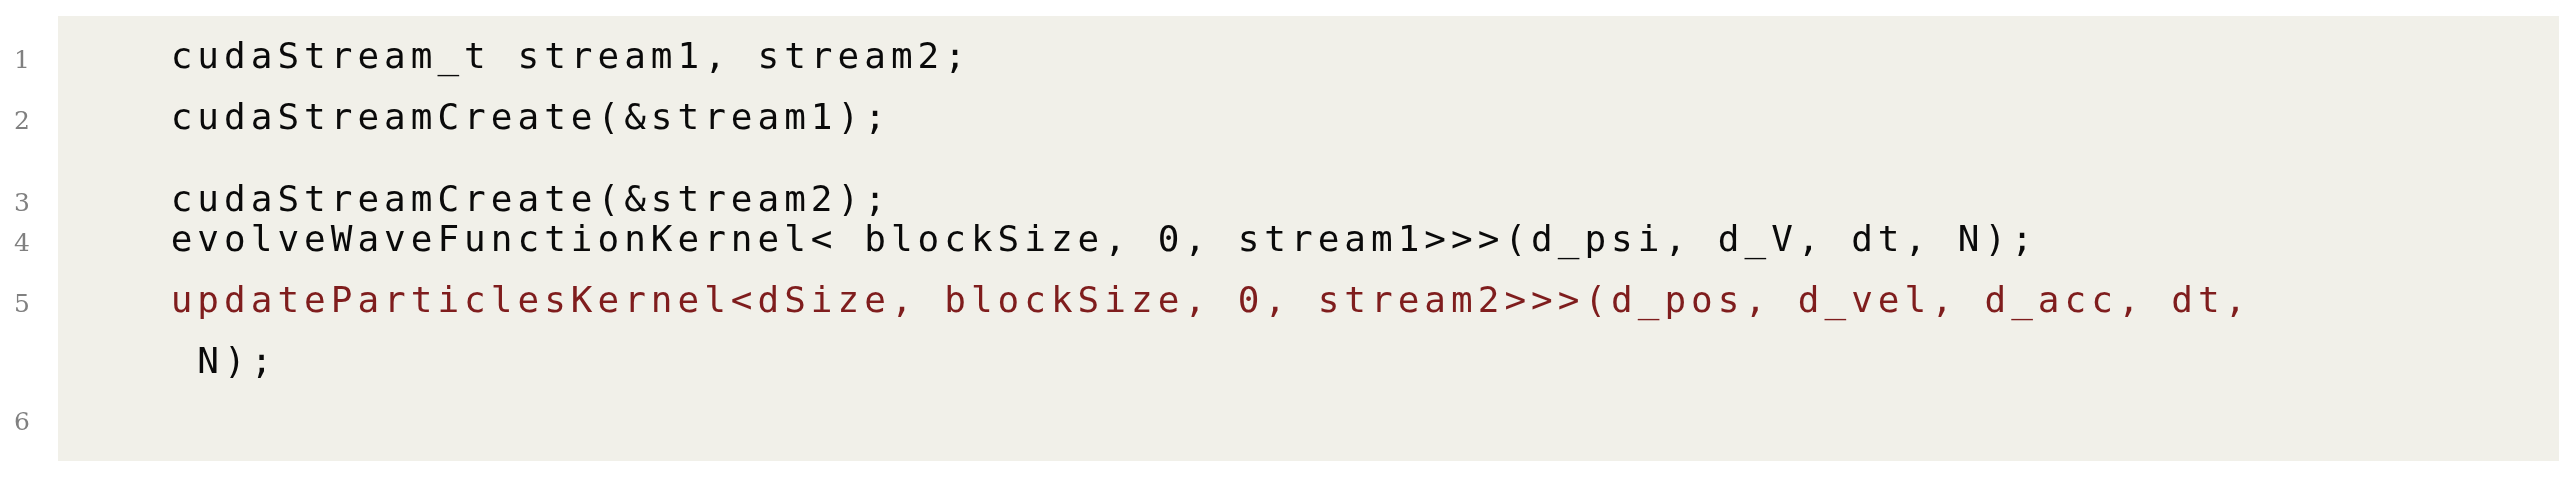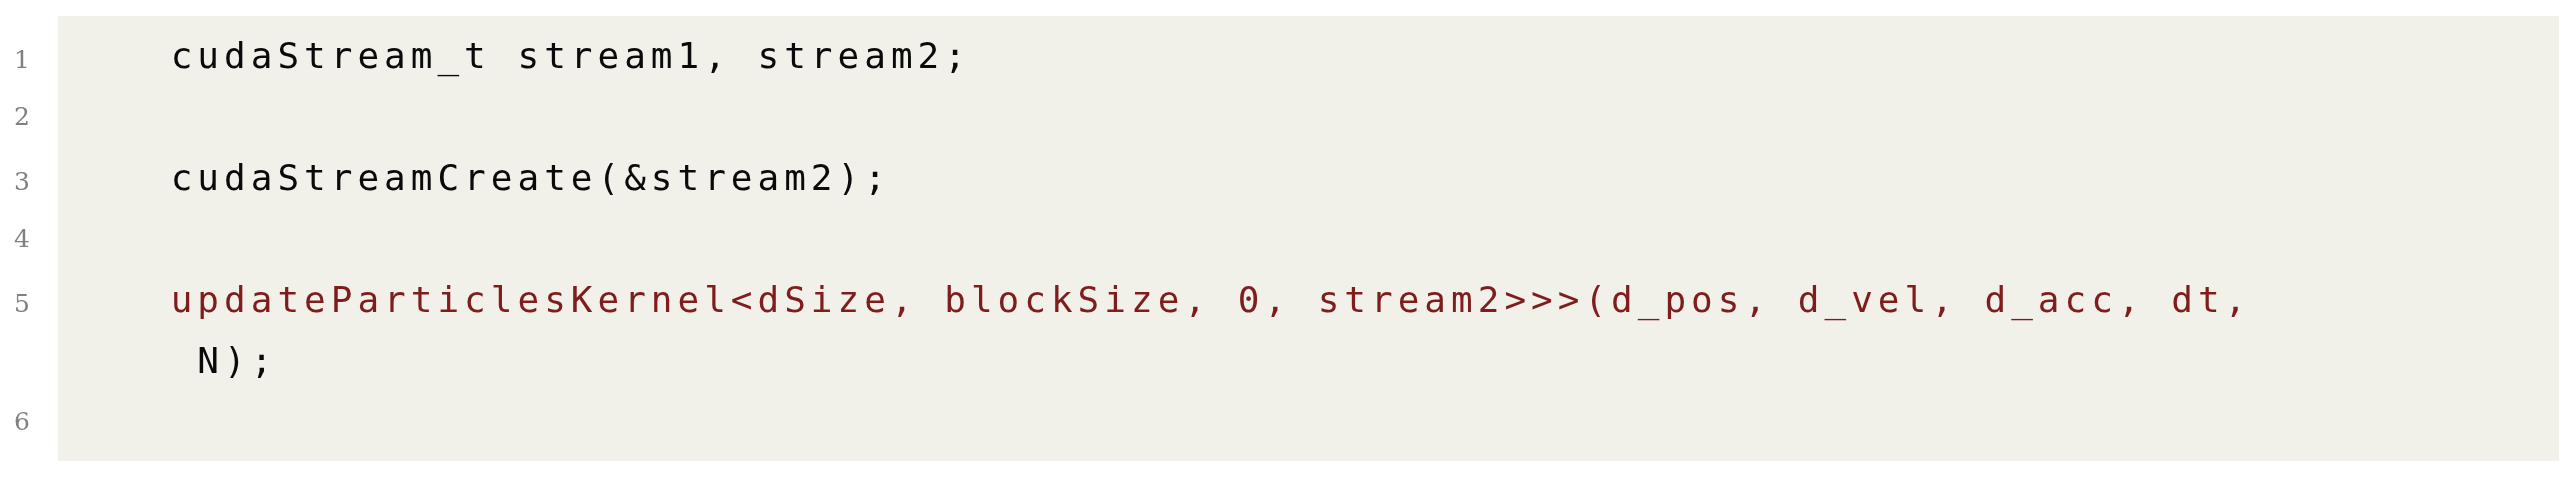--- a/index.html
+++ b/index.html
@@ -72,7 +72,7 @@
   <div class="code-bg" style="background: rgb(241, 240, 233);"></div>
   <div class="rows">
       <div class="code-row"><span class="line-num" style="color: rgb(128, 128, 128);">1</span><span class="code-text" style="color: rgb(10, 10, 10);">    cudaStream_t stream1, stream2;</span></div>
-      <div class="code-row"><span class="line-num" style="color: rgb(128, 128, 128);">2</span></div>
+      <div class="code-row"><span class="line-num" style="color: rgb(128, 128, 128);">2</span><span class="code-text" style="color: rgb(10, 10, 10);">    cudaStreamCreate(&amp;stream1);</span></div>
       <div class="code-row"><span class="line-num" style="color: rgb(128, 128, 128);">3</span><span class="code-text" style="color: rgb(10, 10, 10);">    cudaStreamCreate(&amp;stream2);</span></div>
       <div class="code-row"><span class="line-num" style="color: rgb(128, 128, 128);">4</span></div>
       <div class="code-row"><span class="line-num" style="color: rgb(128, 128, 128);">5</span><span class="code-text" style="color: #7f1d1d;">    updateParticlesKernel&lt;dSize, blockSize, 0, stream2&gt;&gt;&gt;(d_pos, d_vel, d_acc, dt,</span></div>

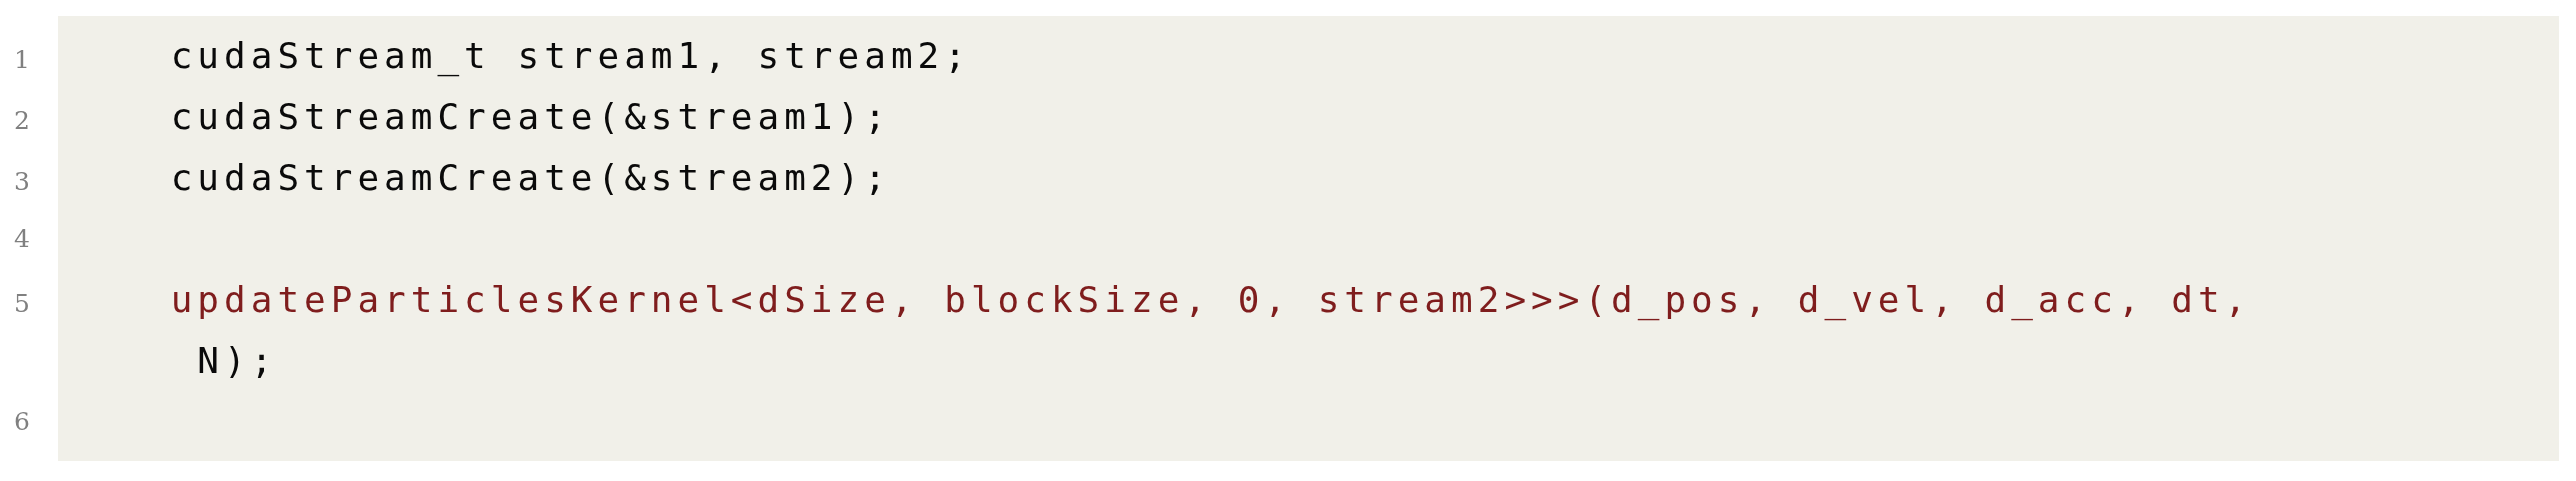--- a/index.html
+++ b/index.html
@@ -73,7 +73,7 @@
   <div class="rows">
       <div class="code-row"><span class="line-num" style="color: rgb(128, 128, 128);">1</span><span class="code-text" style="color: rgb(10, 10, 10);">    cudaStream_t stream1, stream2;</span></div>
       <div class="code-row"><span class="line-num" style="color: rgb(128, 128, 128);">2</span><span class="code-text" style="color: rgb(10, 10, 10);">    cudaStreamCreate(&amp;stream1);</span></div>
-      <div class="code-row"><span class="line-num" style="color: rgb(128, 128, 128);">3</span><span class="code-text" style="color: rgb(10, 10, 10);">    cudaStreamCreate(&amp;stream2);</span></div>
+      <div class="code-row"><span class="line-num" style="color: rgb(128, 128, 128);">3</span><span class="code-text" style="color: rgb(10, 10, 10); margin-top: 21px;">    cudaStreamCreate(&amp;stream2);</span></div>
       <div class="code-row"><span class="line-num" style="color: rgb(128, 128, 128);">4</span></div>
       <div class="code-row"><span class="line-num" style="color: rgb(128, 128, 128);">5</span><span class="code-text" style="color: #7f1d1d;">    updateParticlesKernel&lt;dSize, blockSize, 0, stream2&gt;&gt;&gt;(d_pos, d_vel, d_acc, dt,</span></div>
       <div class="code-row"><span class="line-num" style="color: rgb(128, 128, 128);"></span><span class="code-text" style="color: rgb(10, 10, 10);">     N);</span></div>

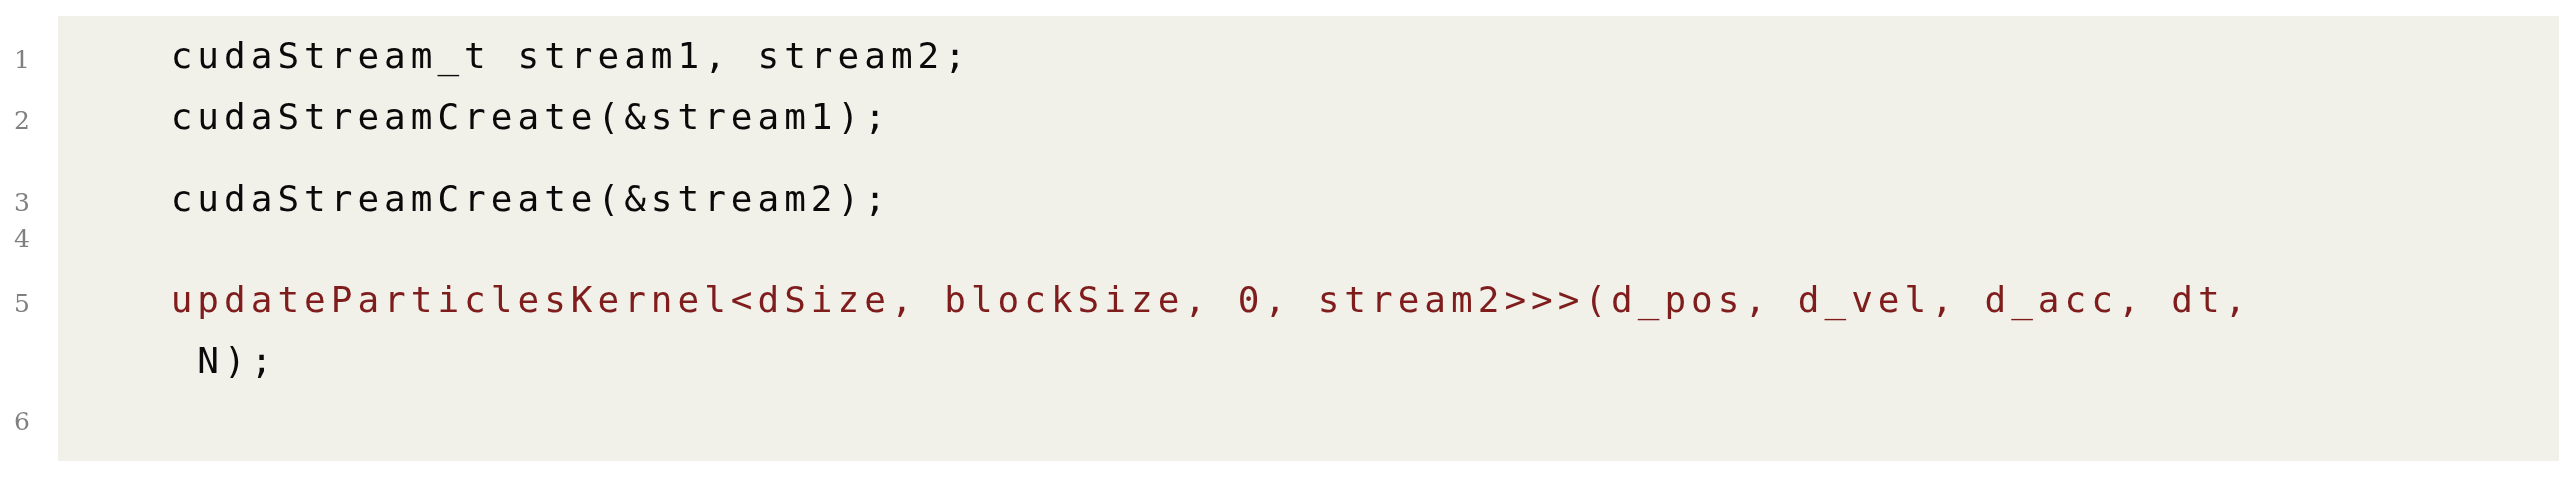--- a/index.html
+++ b/index.html
@@ -74,7 +74,7 @@
       <div class="code-row"><span class="line-num" style="color: rgb(128, 128, 128);">1</span><span class="code-text" style="color: rgb(10, 10, 10);">    cudaStream_t stream1, stream2;</span></div>
       <div class="code-row"><span class="line-num" style="color: rgb(128, 128, 128);">2</span><span class="code-text" style="color: rgb(10, 10, 10);">    cudaStreamCreate(&amp;stream1);</span></div>
       <div class="code-row"><span class="line-num" style="color: rgb(128, 128, 128);">3</span><span class="code-text" style="color: rgb(10, 10, 10); margin-top: 21px;">    cudaStreamCreate(&amp;stream2);</span></div>
-      <div class="code-row"><span class="line-num" style="color: rgb(128, 128, 128);">4</span></div>
+      <div class="code-row"><span class="line-num" style="color: rgb(128, 128, 128);">4</span><span class="code-text" style="color: rgb(10, 10, 10);">    evolveWaveFunctionKernel&lt; blockSize, 0, stream1&gt;&gt;&gt;(d_psi, d_V, dt, N);</span></div>
       <div class="code-row"><span class="line-num" style="color: rgb(128, 128, 128);">5</span><span class="code-text" style="color: #7f1d1d;">    updateParticlesKernel&lt;dSize, blockSize, 0, stream2&gt;&gt;&gt;(d_pos, d_vel, d_acc, dt,</span></div>
       <div class="code-row"><span class="line-num" style="color: rgb(128, 128, 128);"></span><span class="code-text" style="color: rgb(10, 10, 10);">     N);</span></div>
       <div class="code-row"><span class="line-num" style="color: rgb(128, 128, 128);">6</span><span class="code-text" style="color: rgb(10, 10, 10);"></span></div>

